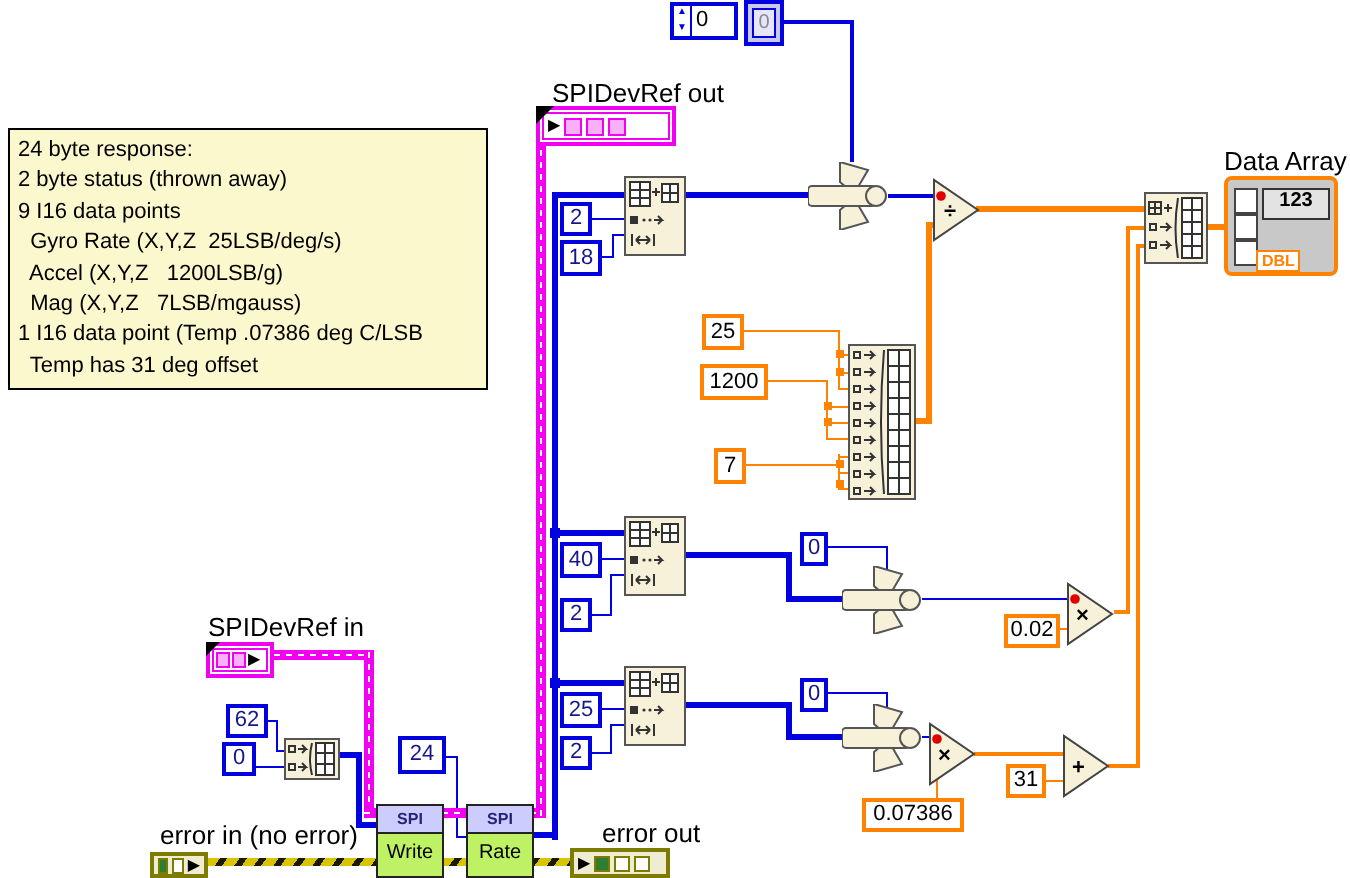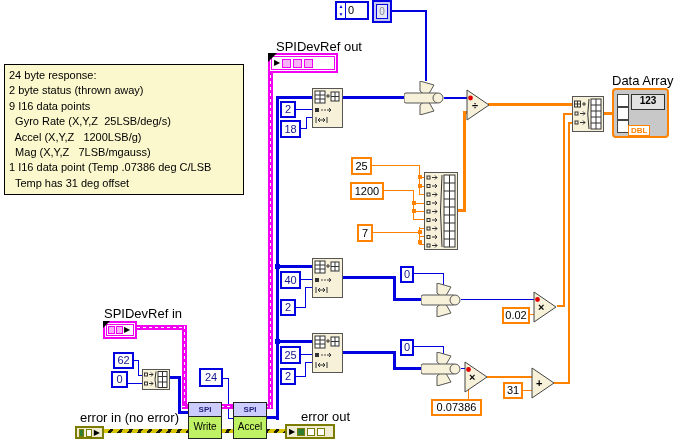--- a/index.html
+++ b/index.html
@@ -445,7 +445,7 @@
   </div>
   <div class="spinode" style="left:233px;top:402px;">
     <div class="spiband">SPI</div>
-    <div class="spitext">Accel</div>
+    <div class="spitext">Rate</div>
   </div>
 
   <div class="dataarr">

